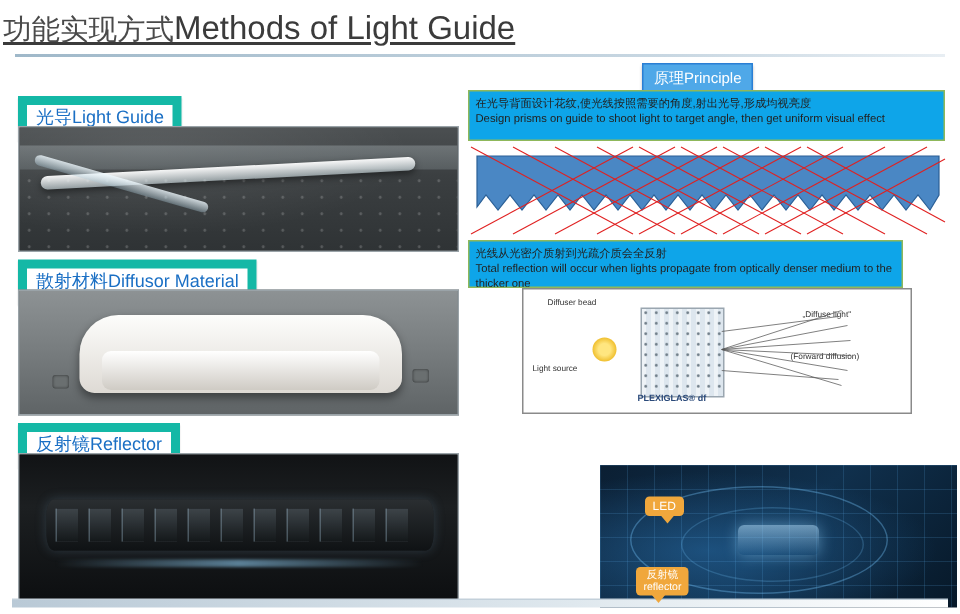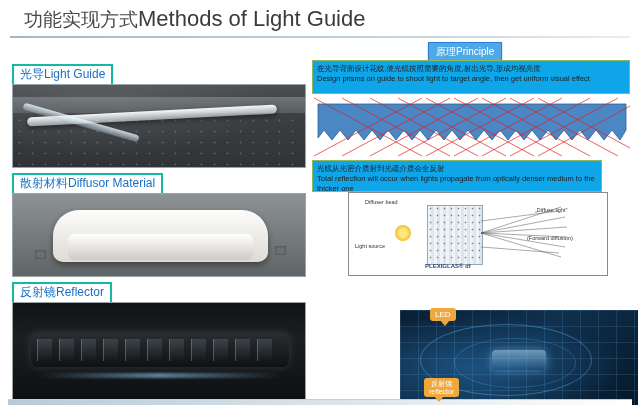--- a/index.html
+++ b/index.html
@@ -25,12 +25,13 @@
   
   .title {
     position: absolute;
-    left: 24px;
+    left: 2px;
     top: 6px;
     font-size: 21px;
     color: #3b3b3b;
     white-space: nowrap;
     letter-spacing: 0px;
+    text-decoration: underline;
   }
   .title .cn {
     font-size: 19px;

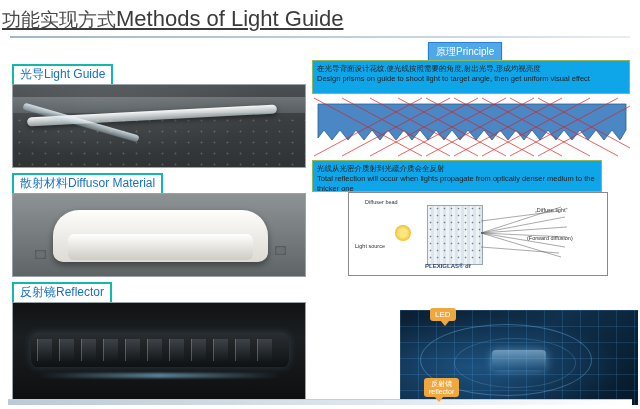--- a/index.html
+++ b/index.html
@@ -54,7 +54,7 @@
   .seclabel {
     position: absolute;
     background: #ffffff;
-    border: 2px solid #14b8a6;
+    border: 6px solid #14b8a6;
     color: #1a6fc4;
     font-size: 12px;
     padding: 2px 6px 3px 6px;

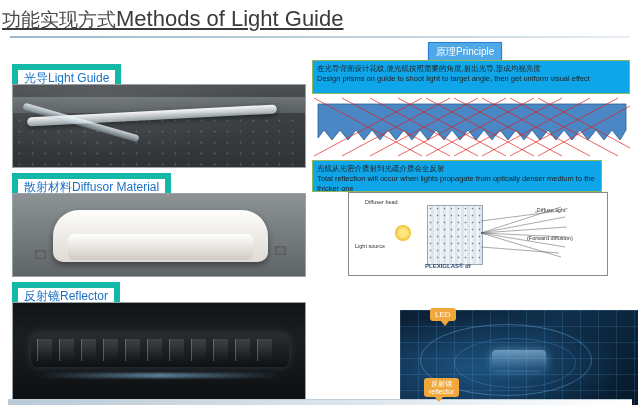--- a/index.html
+++ b/index.html
@@ -250,7 +250,7 @@
     padding: 2px 5px;
     white-space: nowrap;
   }
-  #bubble-led { left: 430px; top: 308px; }
+  #bubble-led { left: 430px; top: 331px; }
   #bubble-reflector { left: 424px; top: 378px; font-size: 7px; line-height: 1.1; }
   .bubble .tail {
     position: absolute;

